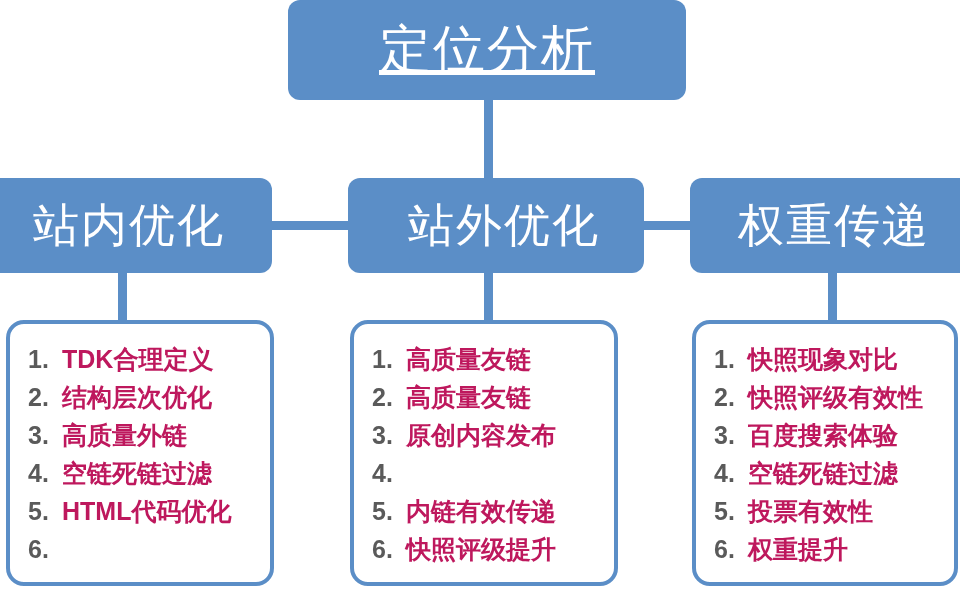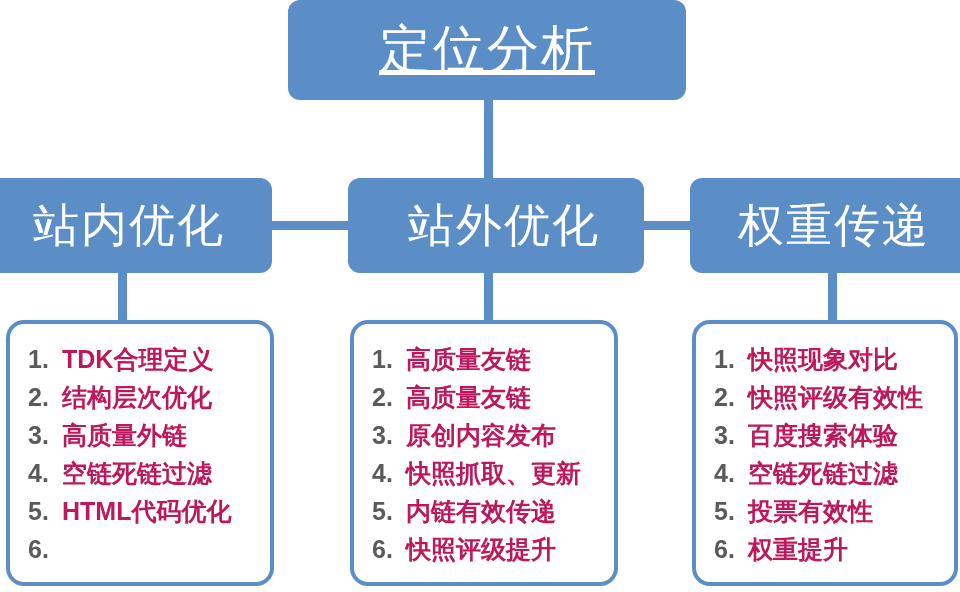--- a/index.html
+++ b/index.html
@@ -155,7 +155,6 @@
       </li>
       <li>
         <span class="li-num">4.</span>
-        <span class="li-text">快照抓取、更新</span>
       </li>
       <li>
         <span class="li-num">5.</span>

